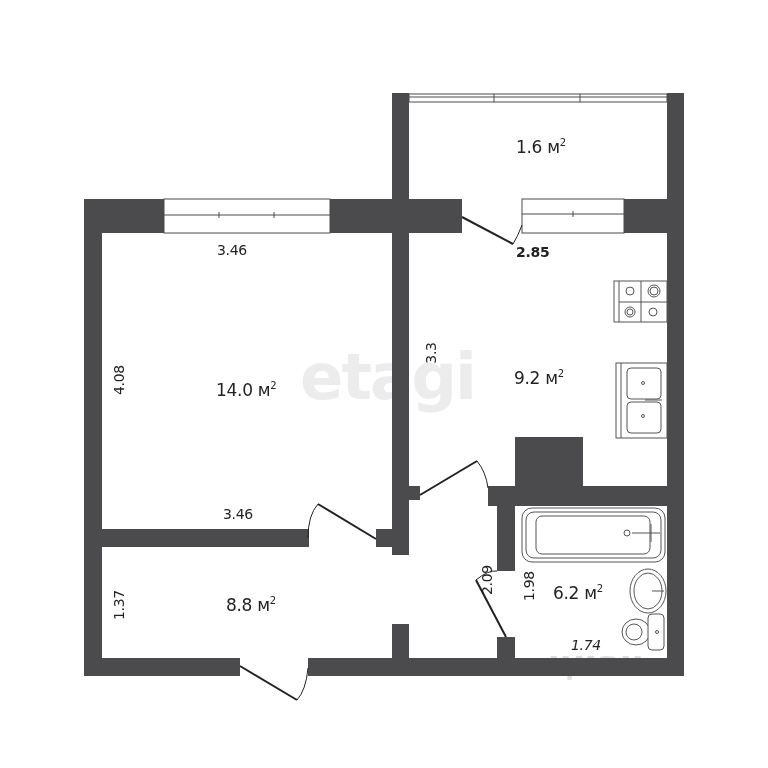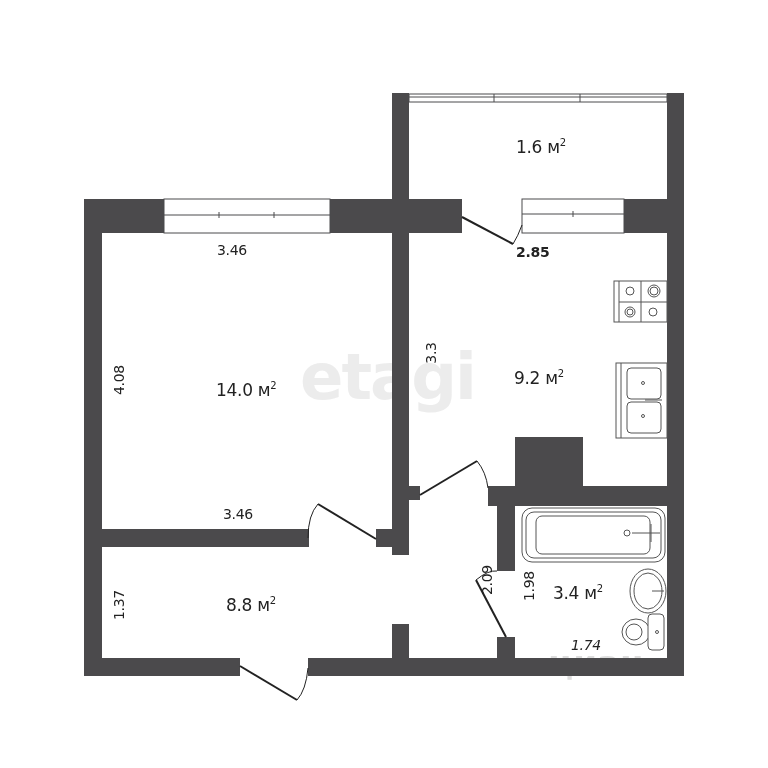--- a/index.html
+++ b/index.html
@@ -139,7 +139,7 @@
     <span>8.8 м</span><sup>2</sup>
   </div>
   <div class="label area" style="left:553px;top:583px;">
-    <span>3.4 м</span><sup>2</sup>
+    <span>6.2 м</span><sup>2</sup>
   </div>
 
   <div class="label" style="left:217px;top:242px;">3.46</div>

